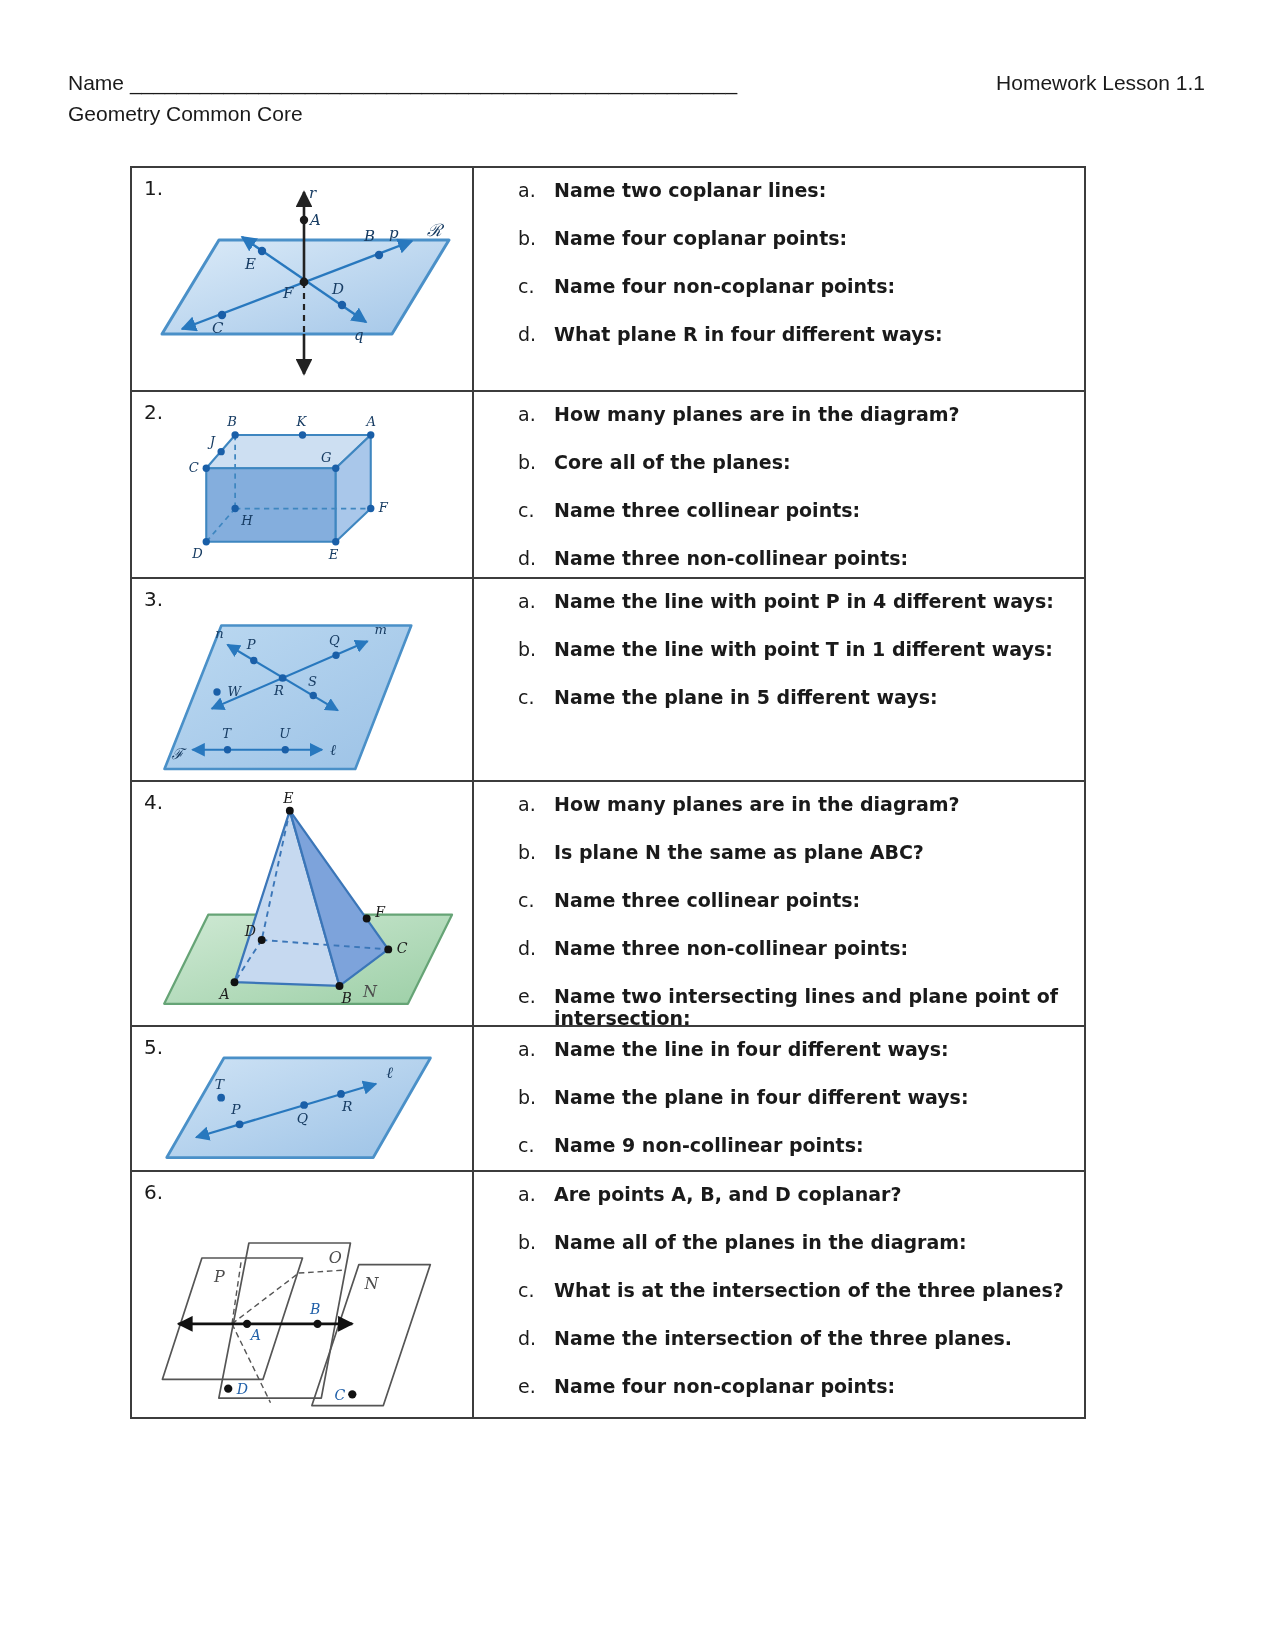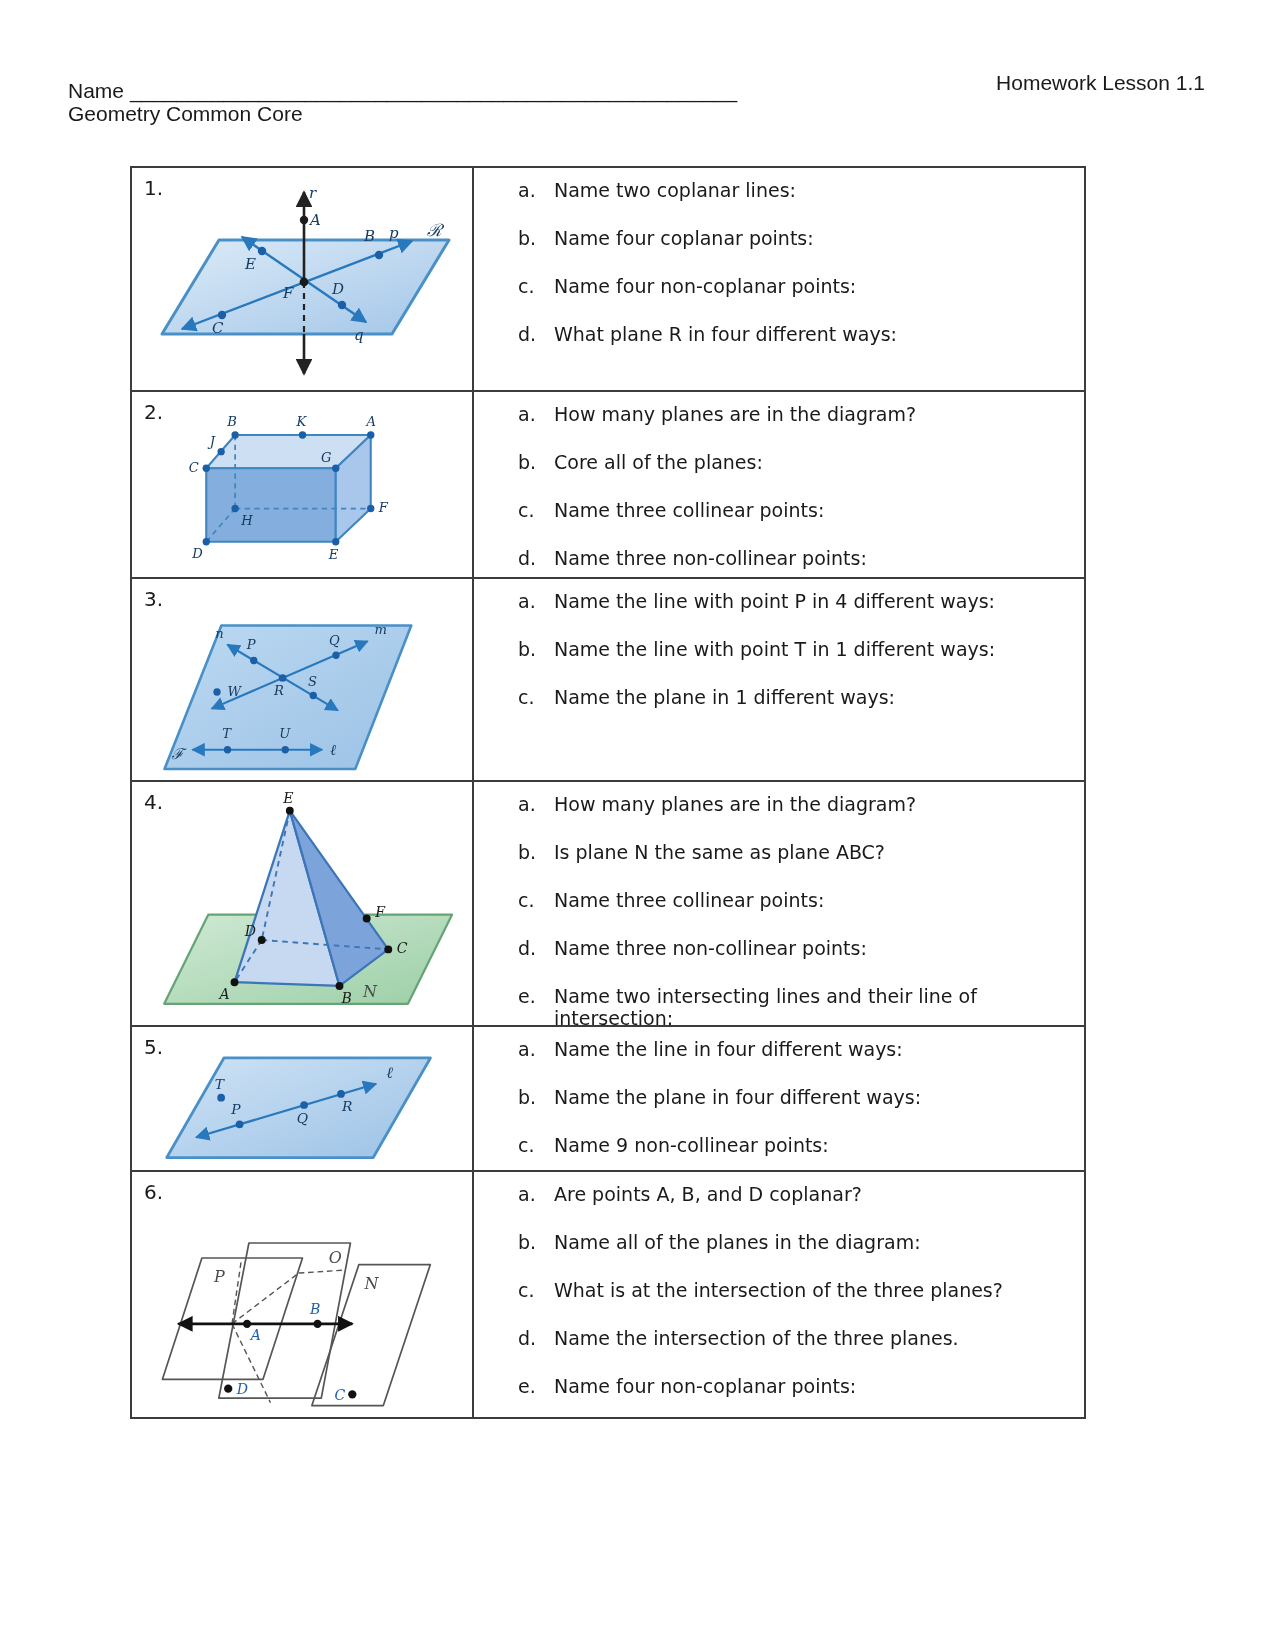--- a/index.html
+++ b/index.html
@@ -7,7 +7,7 @@
          font-family:"Liberation Sans",sans-serif;color:#1a1a1a;overflow:hidden;}
   .hdr{position:absolute;left:68px;right:70px;top:70px;display:flex;justify-content:space-between;
        font-size:21px;line-height:26px;}
-  .hdr-left{white-space:nowrap;margin-top:8px;}
+  .hdr-left{white-space:nowrap;}
   .course{position:absolute;left:68px;top:102px;font-size:21px;text-align:center;}
   .tbl{position:absolute;left:130px;top:166px;width:956px;border:2px solid #3c3c3c;box-sizing:border-box;}
   .row{display:flex;border-top:2px solid #3c3c3c;box-sizing:border-box;}

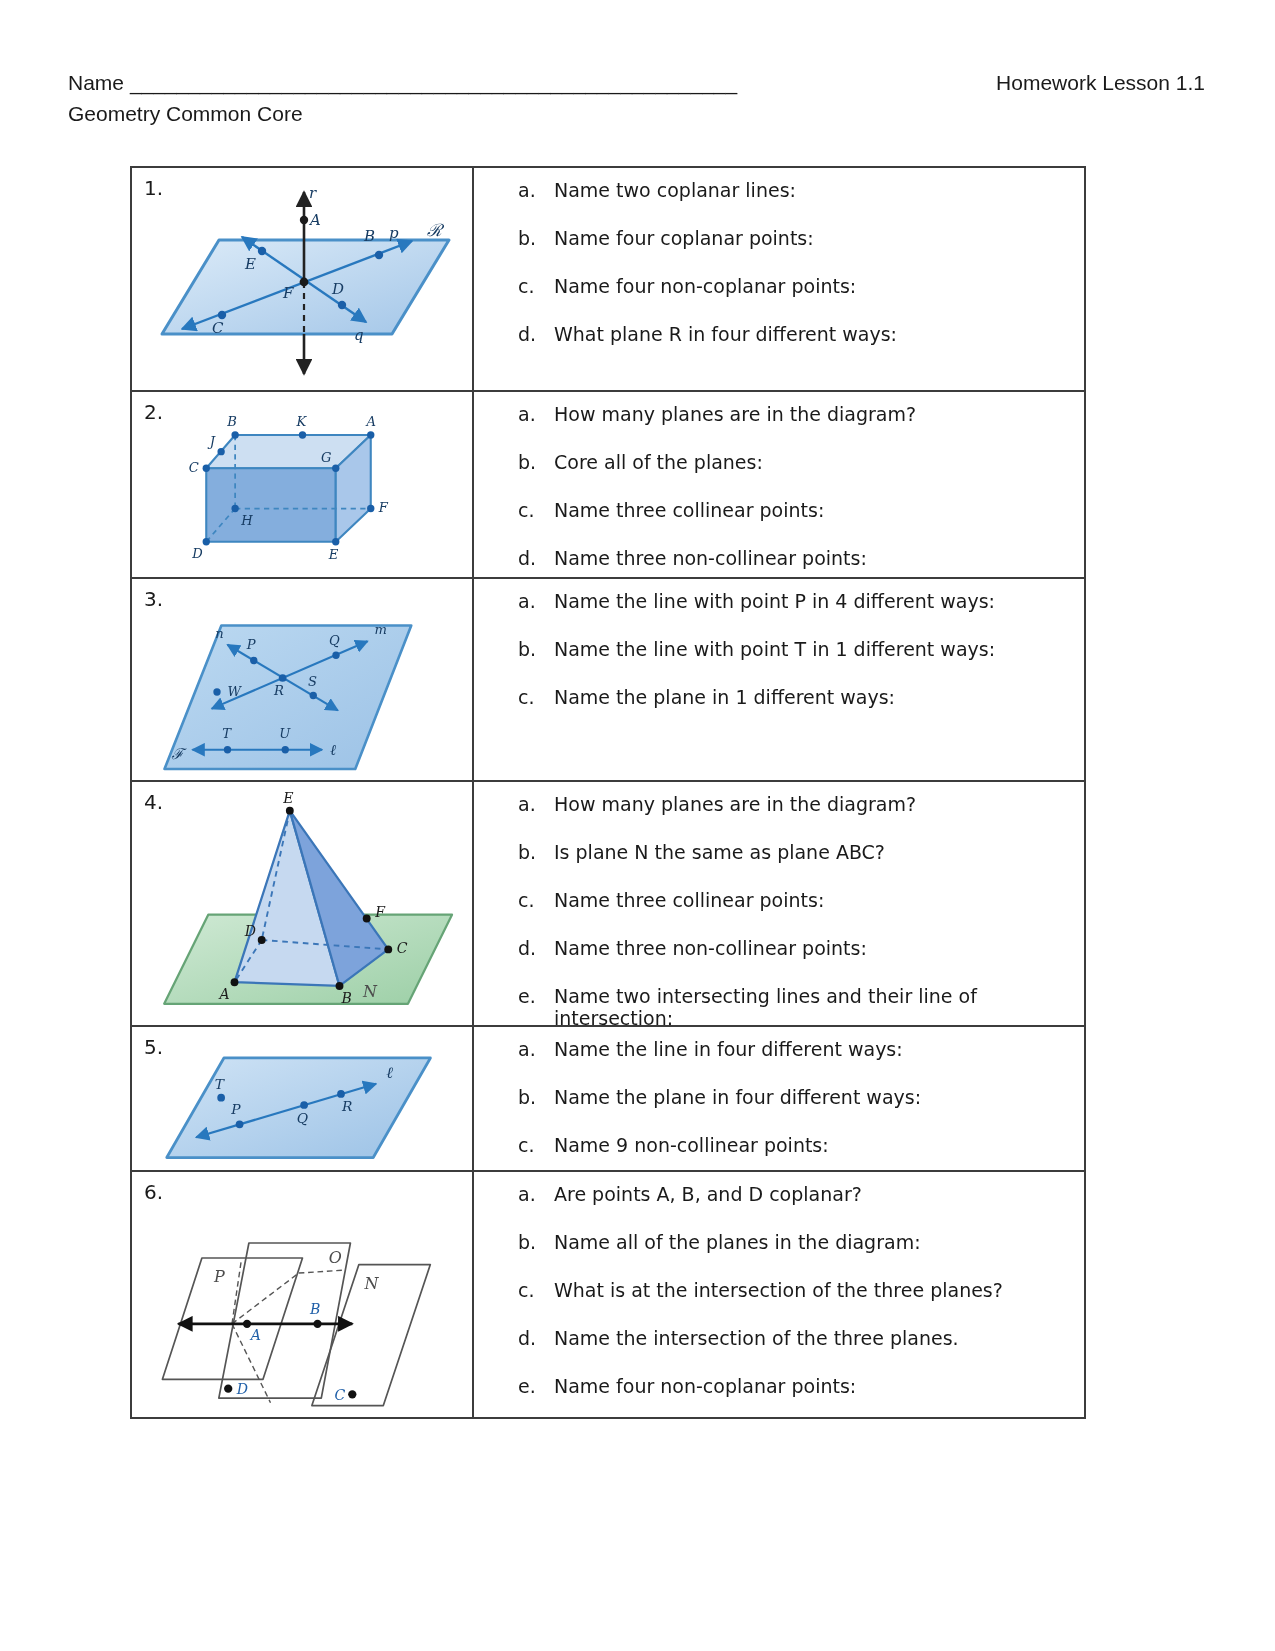--- a/index.html
+++ b/index.html
@@ -18,7 +18,7 @@
   .pnum{position:absolute;top:8px;left:12px;font-family:"DejaVu Sans",sans-serif;font-size:20px;}
   .q{display:flex;margin-bottom:26px;line-height:22px;}
   .qletter{width:36px;flex:none;}
-  .qtext{flex:1;}
+  .qtext{flex:1;font-weight:bold;}
   .diag{position:absolute;}
   .dl{font:italic 15px "DejaVu Serif",serif;fill:#173c63;}
   .ds{font:italic 17px "DejaVu Serif",serif;fill:#173c63;}

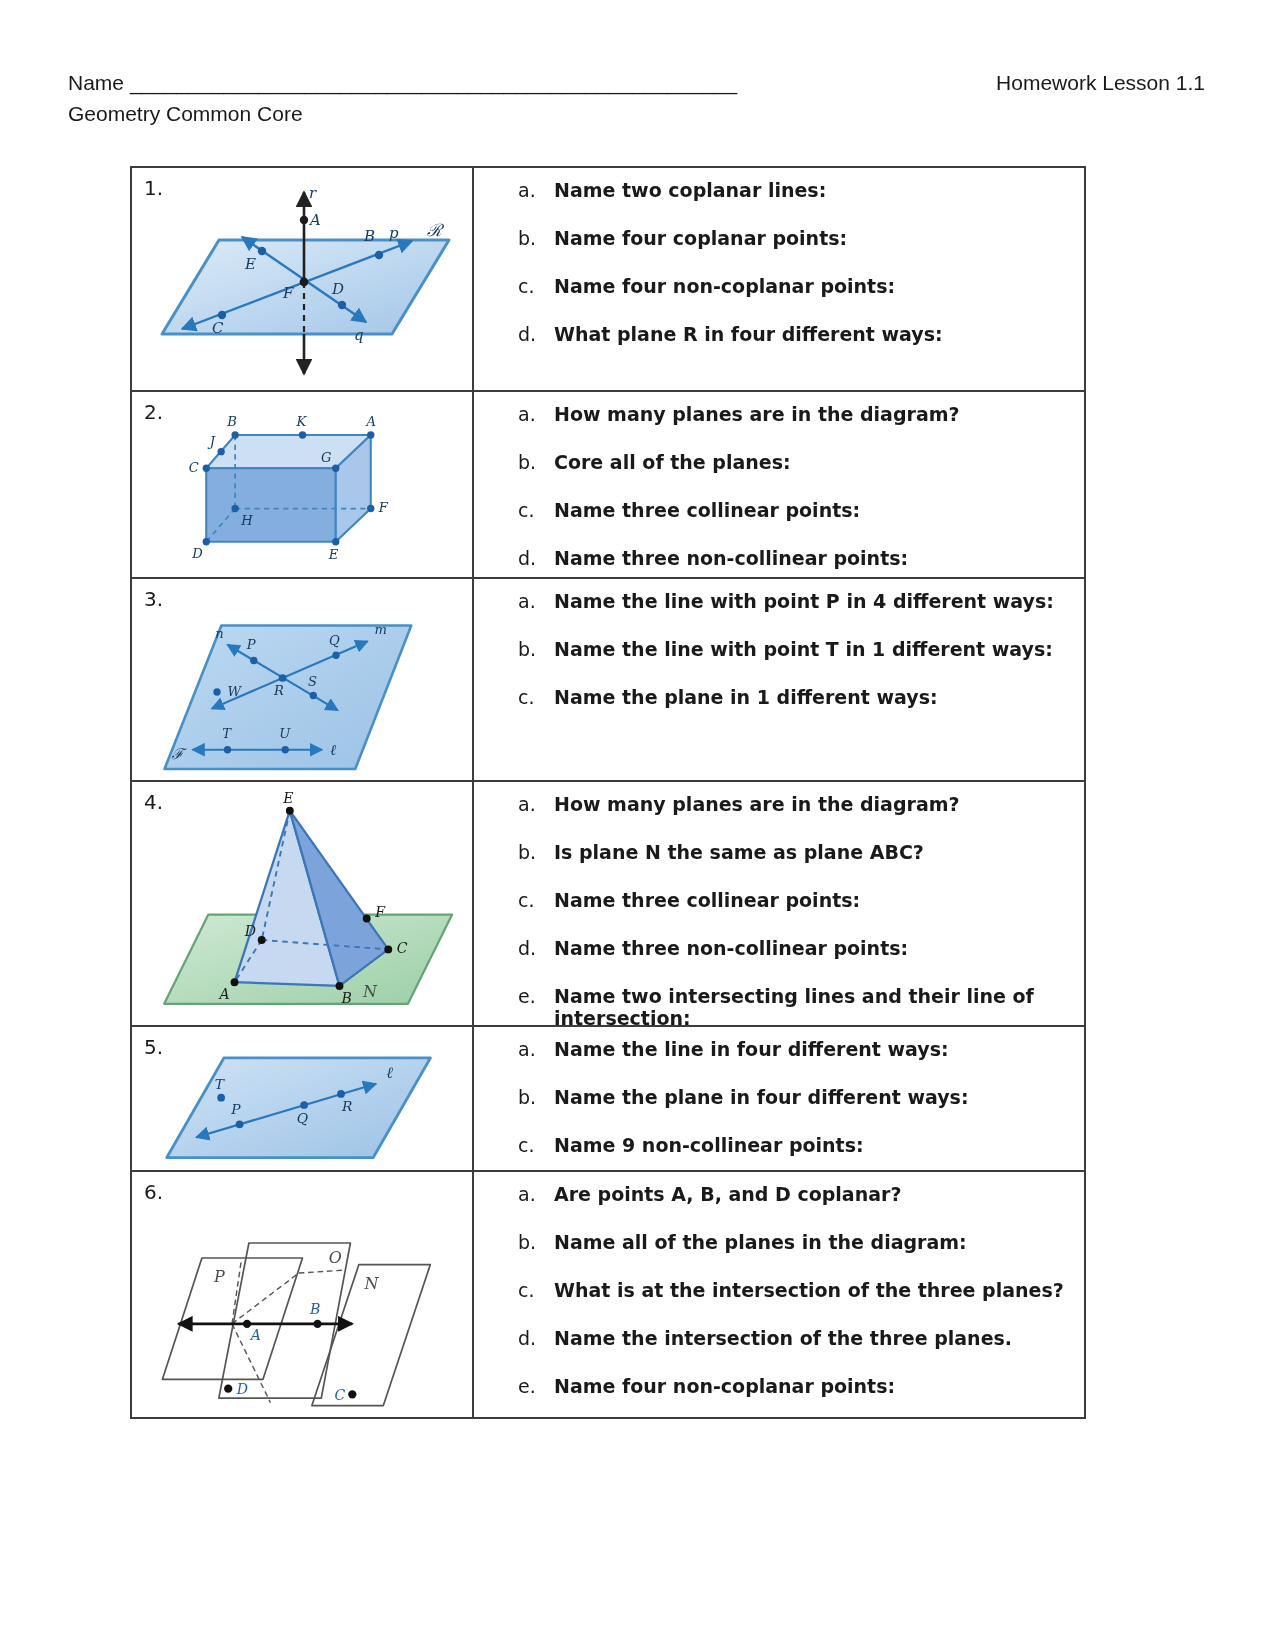--- a/index.html
+++ b/index.html
@@ -199,7 +199,7 @@
           </div>
         <div class="q">
             <span class="qletter">c.</span>
-            <span class="qtext">Name the plane in 1 different ways:</span>
+            <span class="qtext">Name the plane in 5 different ways:</span>
           </div>
       </div>
     </div>

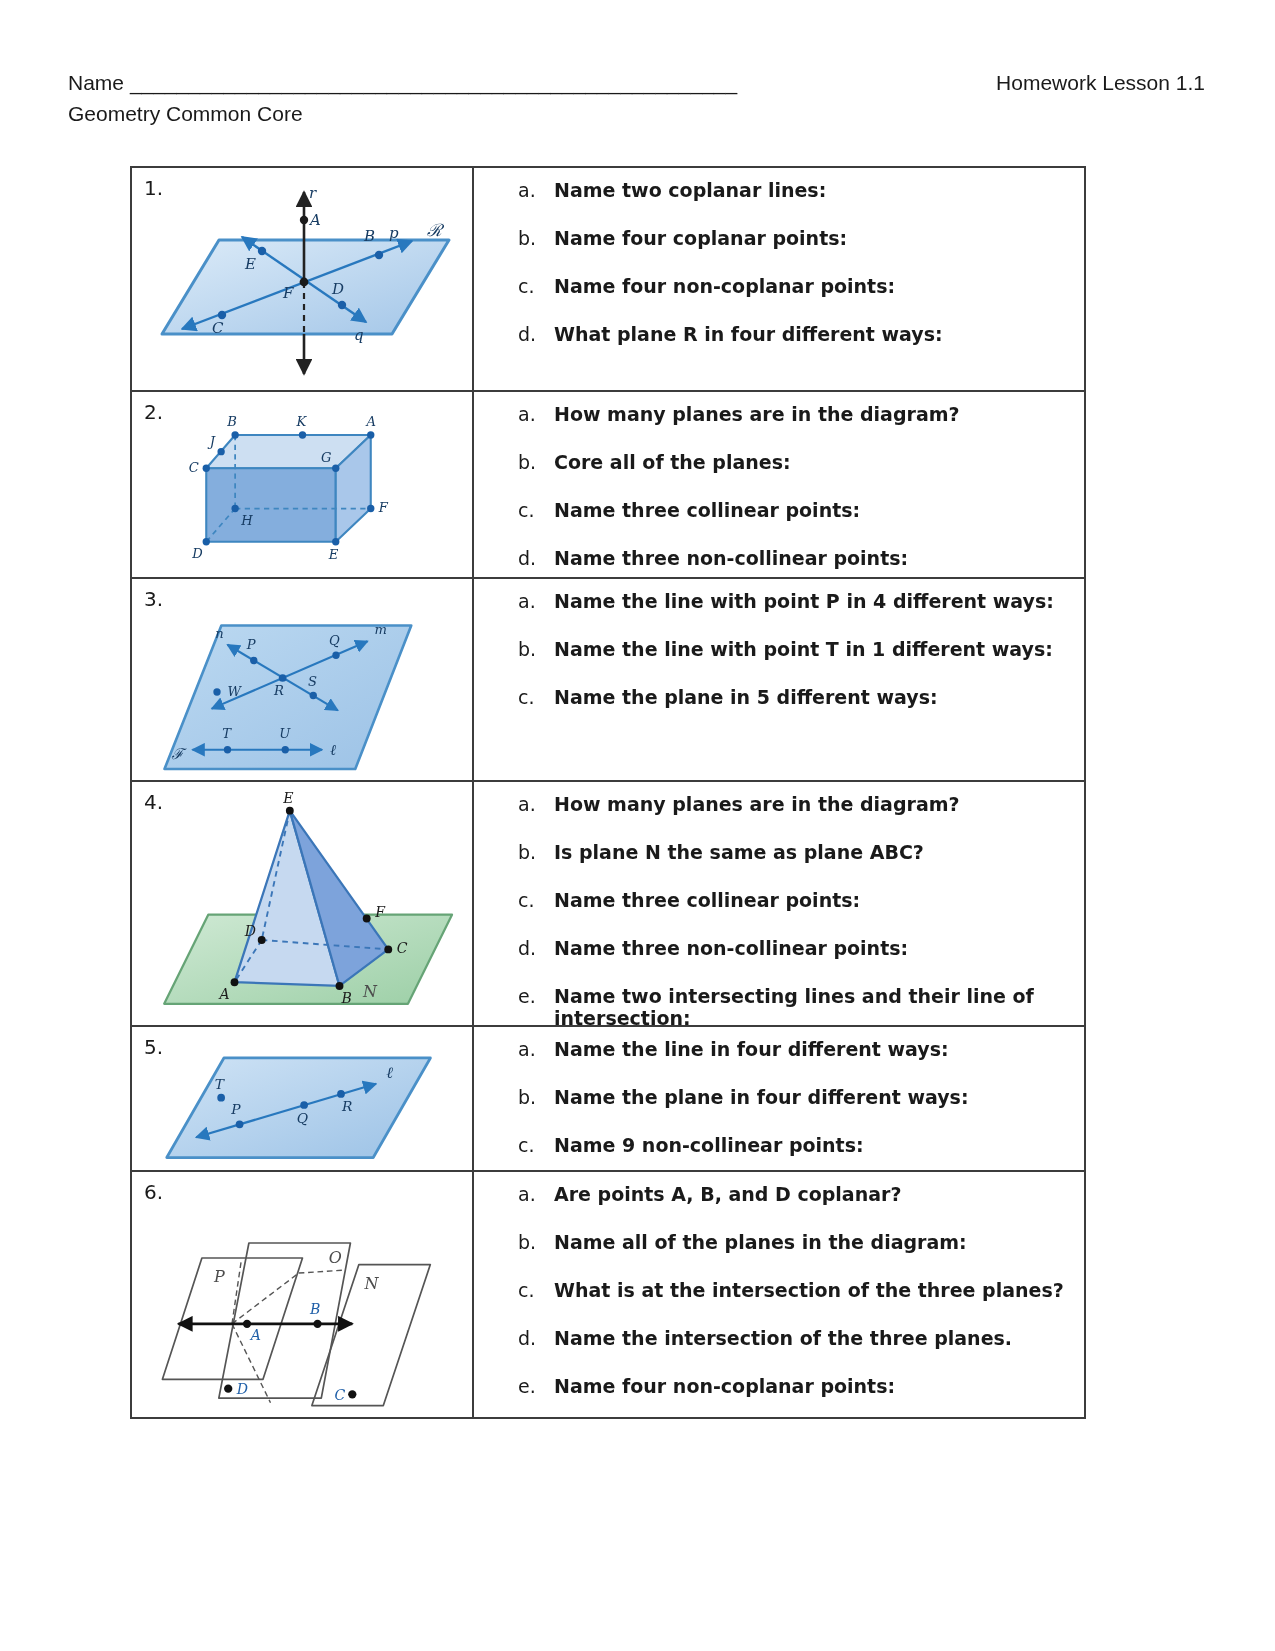--- a/index.html
+++ b/index.html
@@ -254,7 +254,7 @@
           </div>
         <div class="q">
             <span class="qletter">e.</span>
-            <span class="qtext">Name two intersecting lines and their line of intersection:</span>
+            <span class="qtext">Name two intersecting lines and plane point of intersection:</span>
           </div>
       </div>
     </div>

